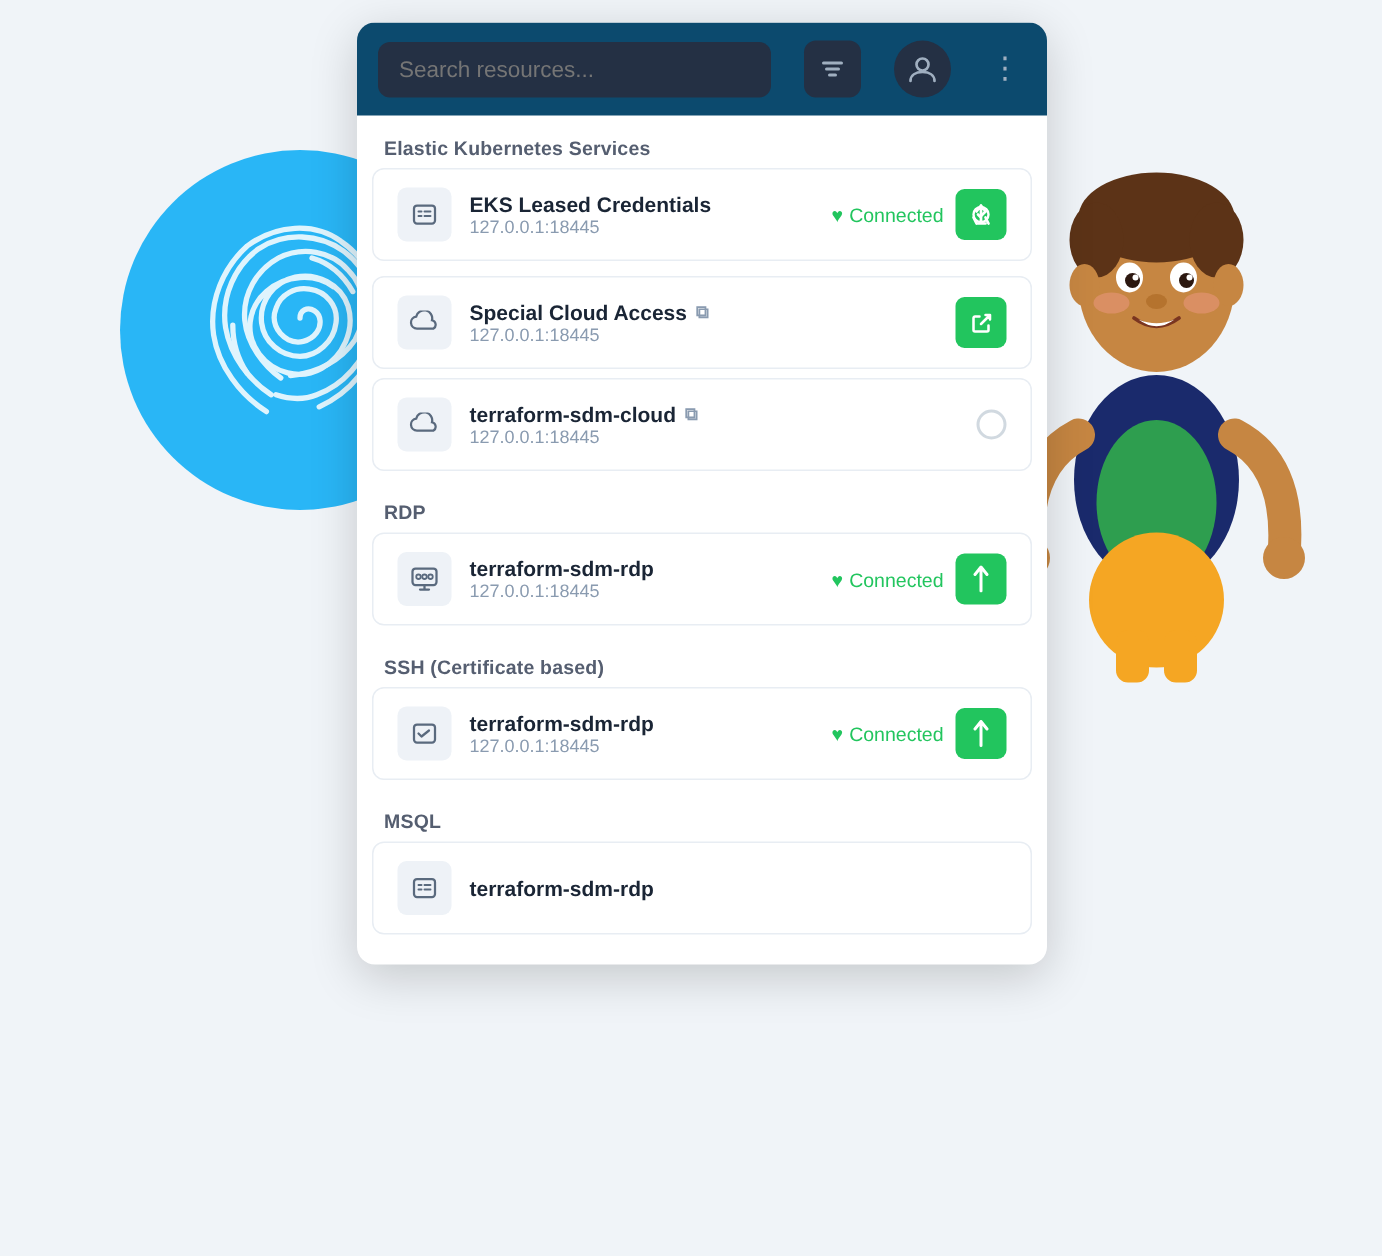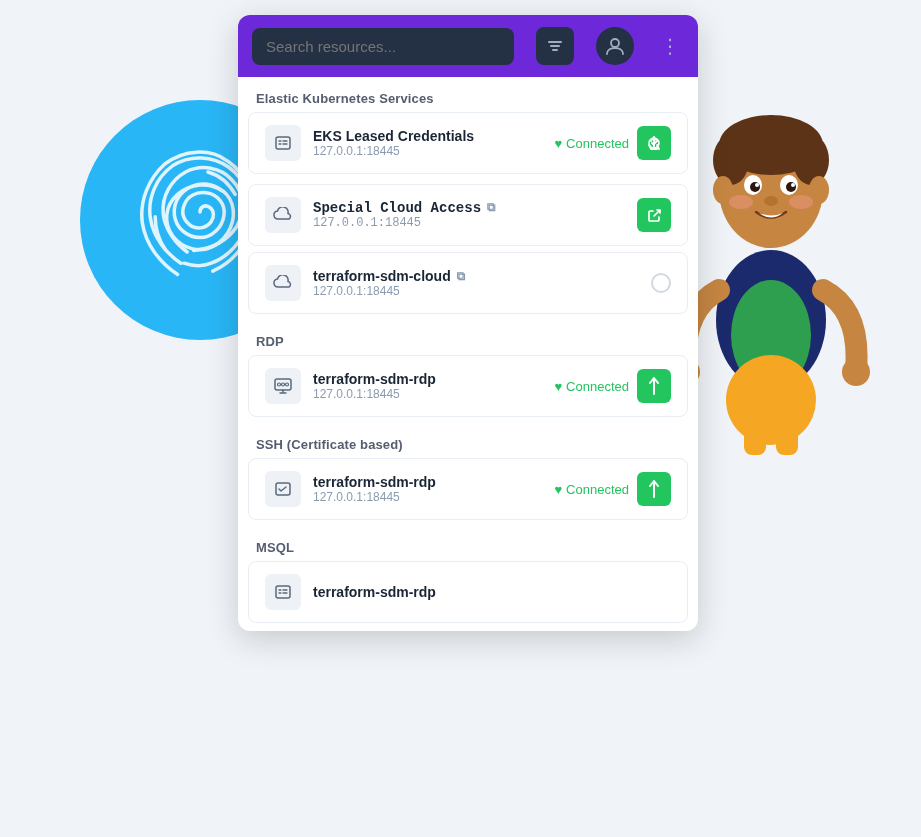--- a/index.html
+++ b/index.html
@@ -57,7 +57,7 @@
 
     
     .panel-header {
-      background: #6d28d9;
+      background: #0c4a6e;
       padding: 12px 14px;
       display: flex;
       align-items: center;

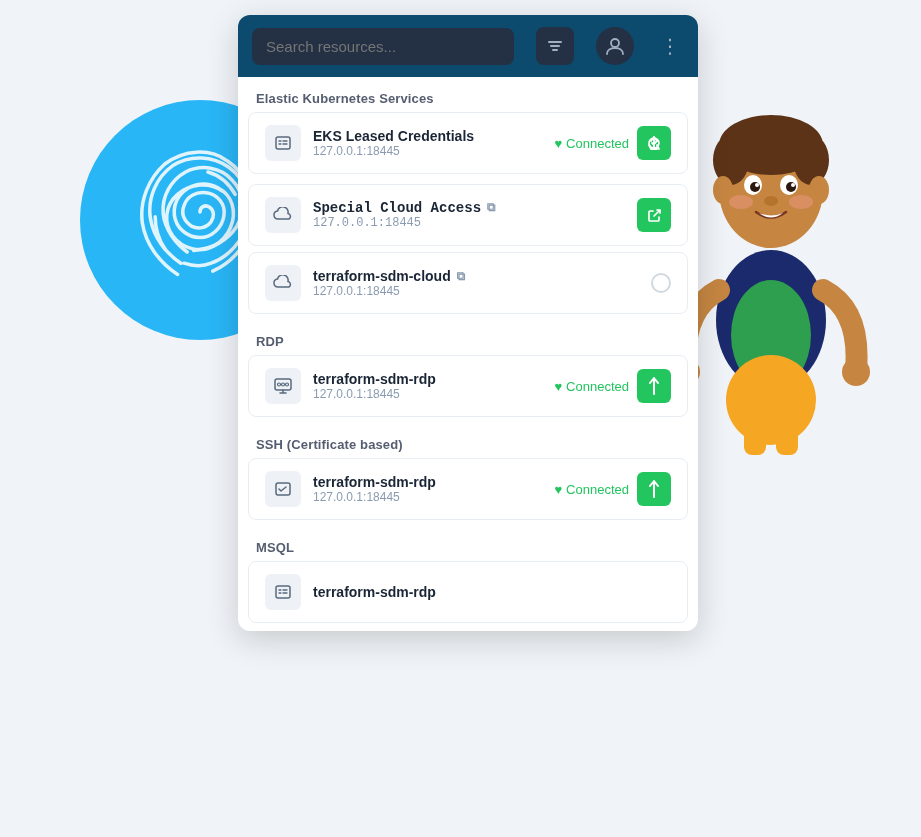--- a/index.html
+++ b/index.html
@@ -113,7 +113,7 @@
     .panel-body {
       overflow-y: auto;
       max-height: 620px;
-      padding-bottom: 8px;
+      padding-bottom: 20px;
     }
 
     

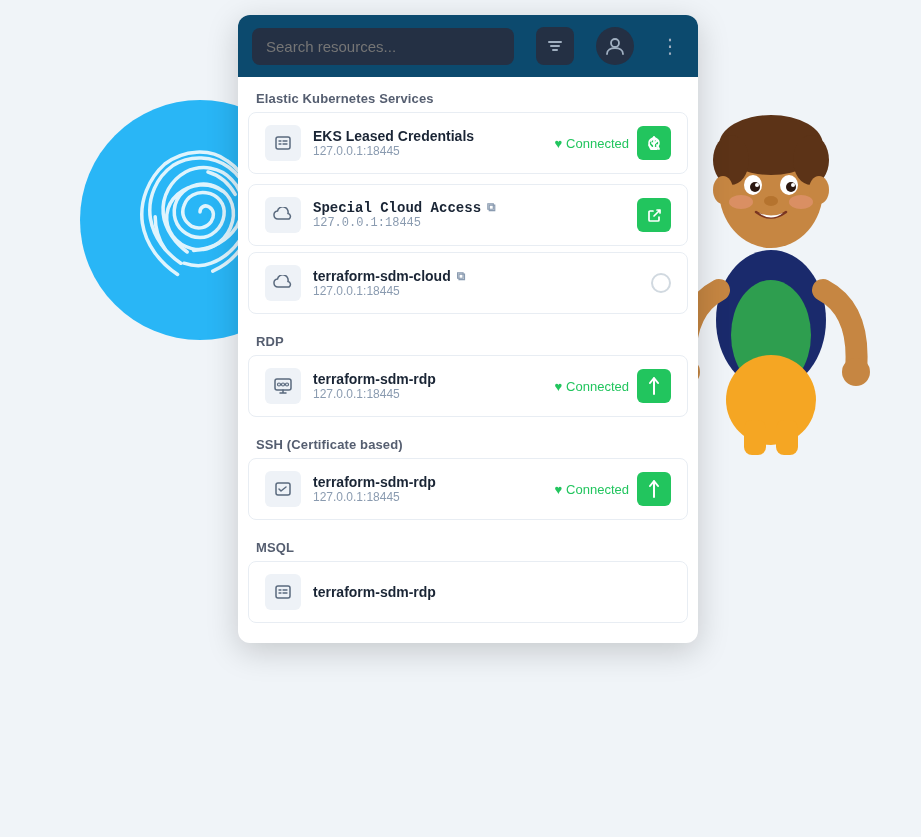--- a/index.html
+++ b/index.html
@@ -317,7 +317,7 @@
     </div>
 
 
-    <div class="resource-item" style="margin-top:10px;font-family:Liberation Mono, monospace;">
+    <div class="resource-item" style="margin-top:10px;">
       <div class="resource-icon">
         <svg width="20" height="16" viewBox="0 0 20 16" fill="none">
           <path d="M16 12H5a4 4 0 01-.5-7.97A5 5 0 0115 6.5a3 3 0 011 5.5z" stroke="#5a6a7e" stroke-width="1.5" fill="none"></path>

